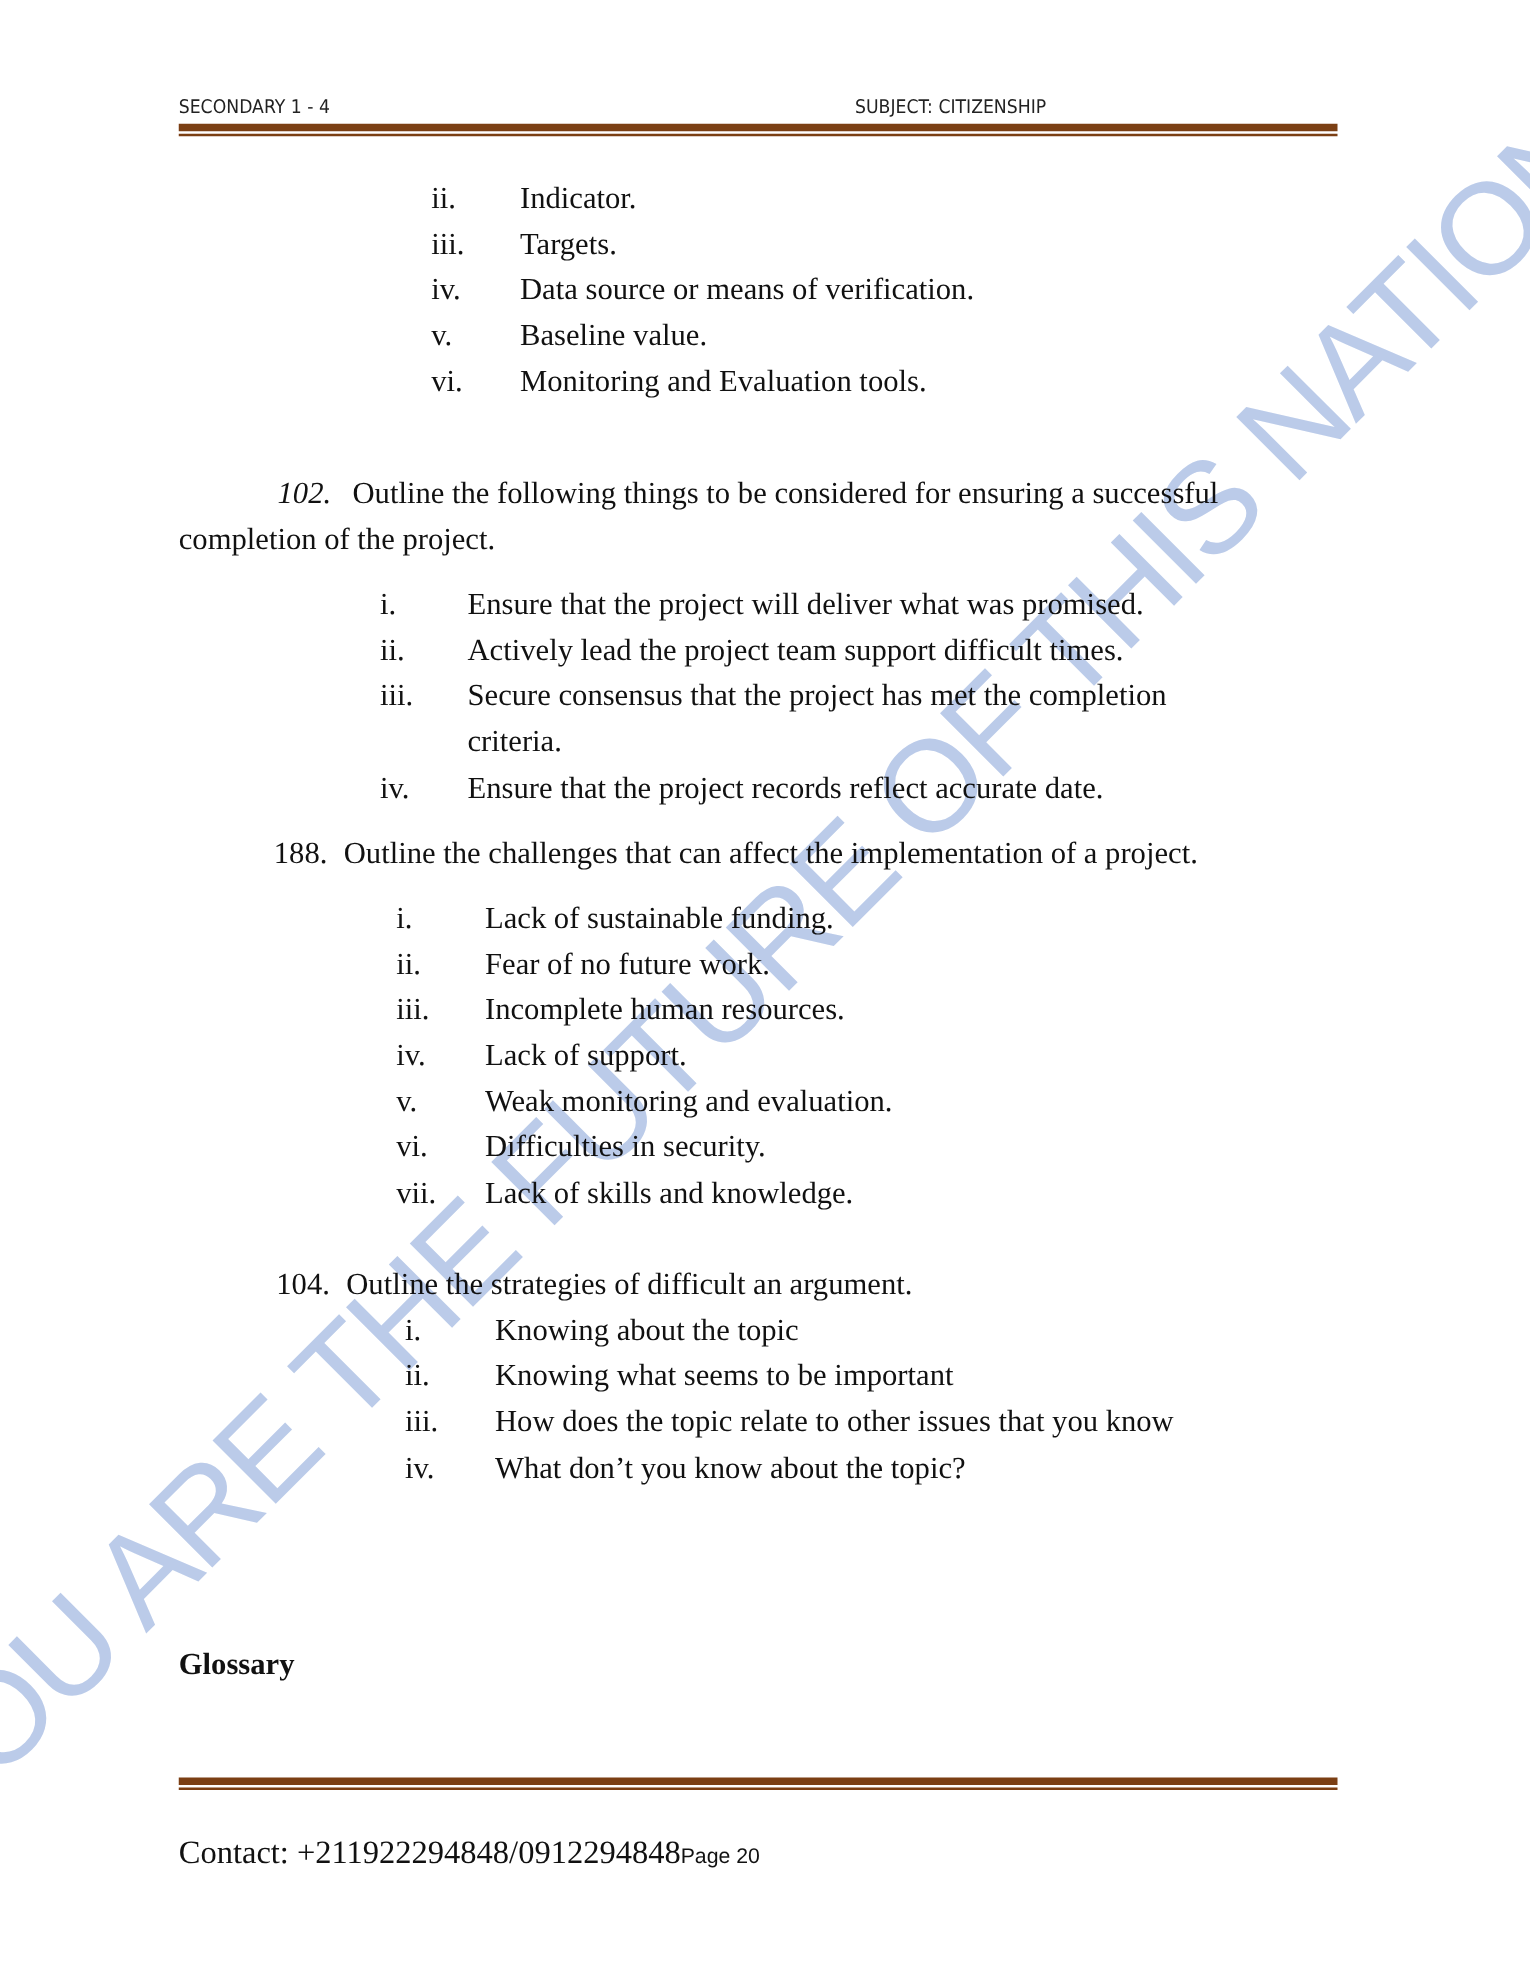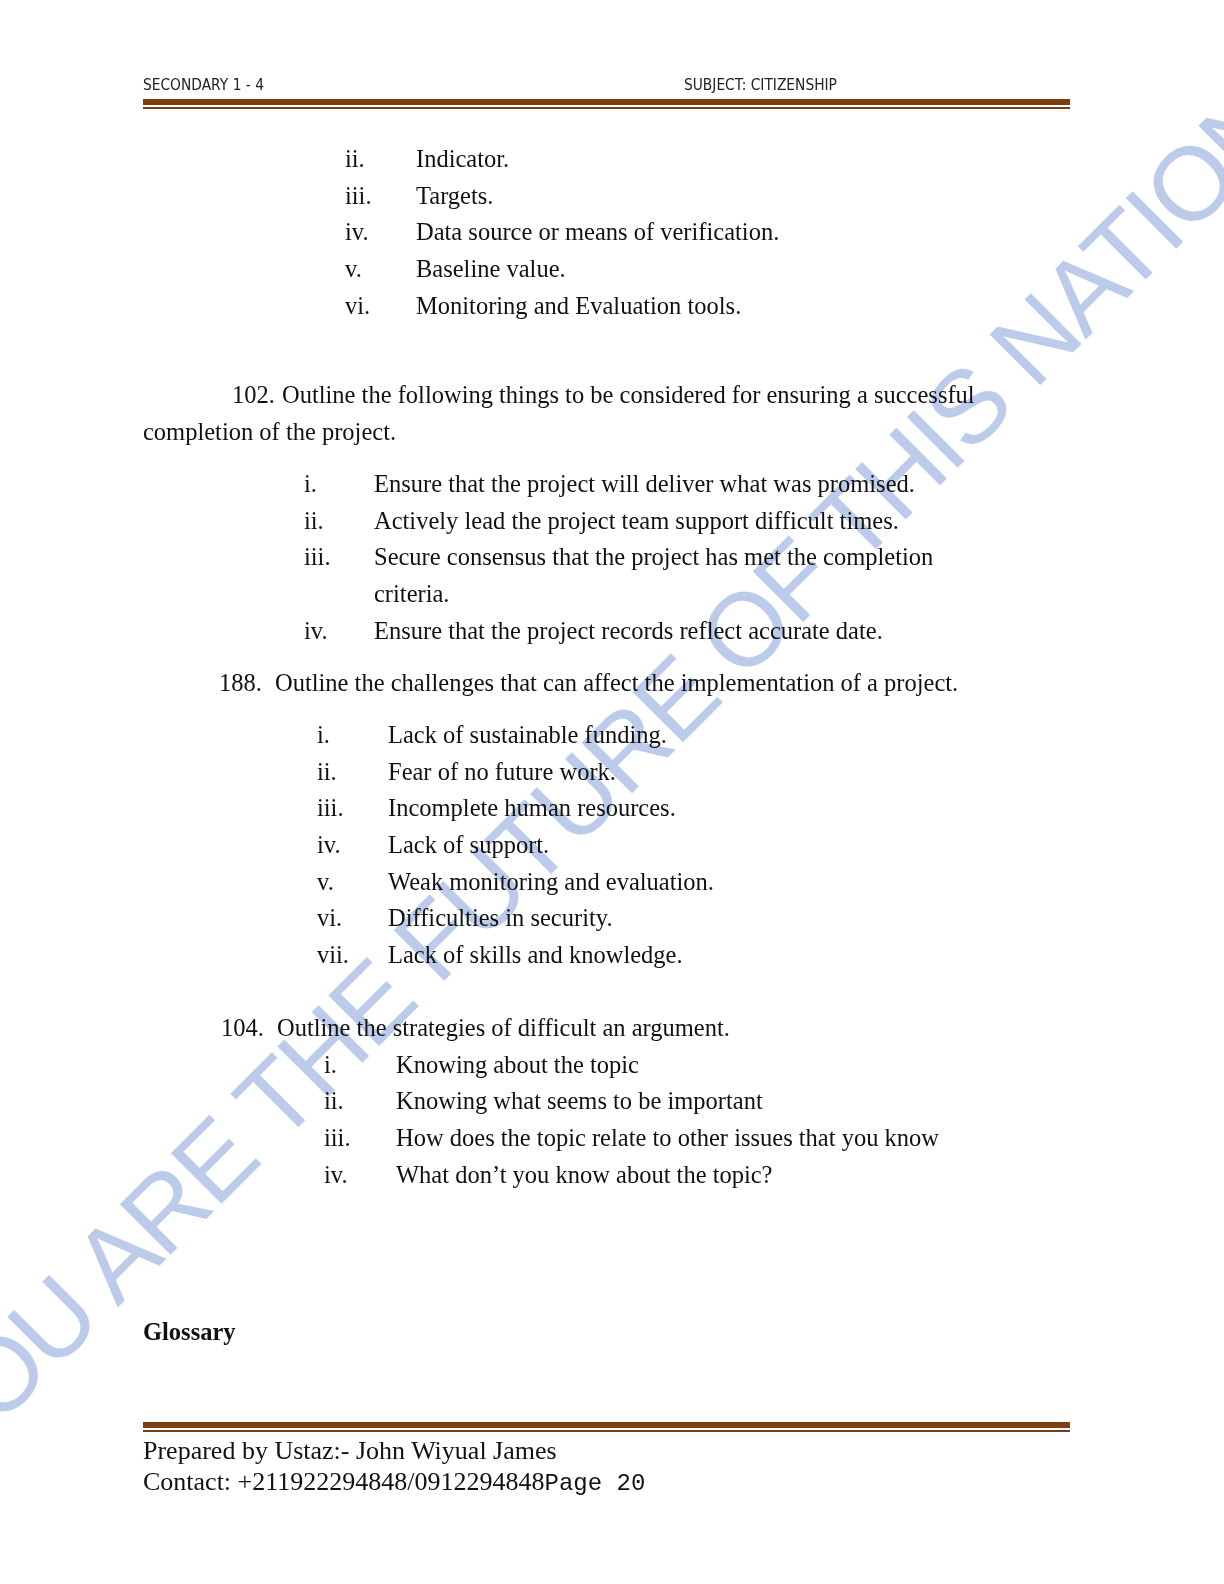--- a/index.html
+++ b/index.html
@@ -107,7 +107,7 @@
   </div>
 
   <div>
-    <div class="abs t" style="left:232px; top:381px;">102.</div>
+    <div class="abs t" style="left:222px; top:381px;font-style:italic;">102.</div>
     <div class="abs t" style="left:282px; top:381px;">Outline the following things to be considered for ensuring a successful</div>
     <div class="abs t" style="left:143px; top:418px;">completion of the project.</div>
 

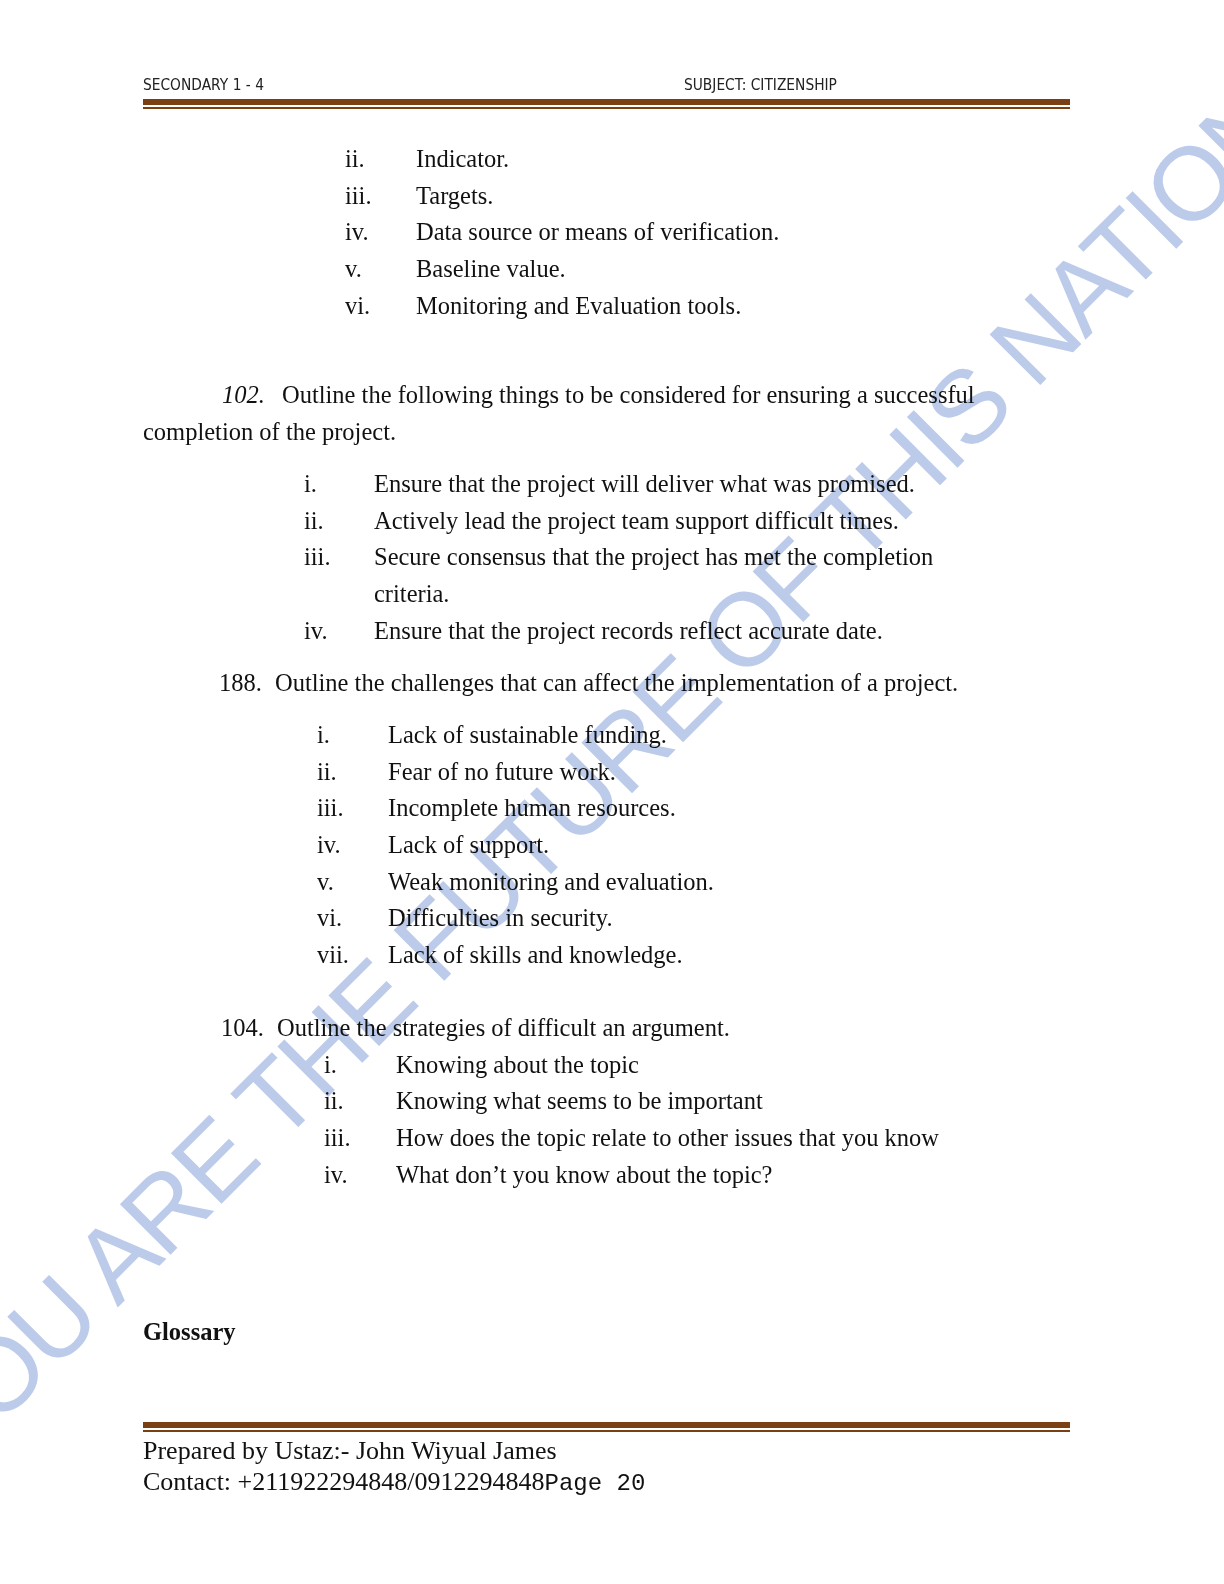--- a/index.html
+++ b/index.html
@@ -172,7 +172,6 @@
 
   <div class="rule-thick" style="top:1422px;"></div>
   <div class="rule-thin" style="top:1430px;"></div>
-  <div class="abs footer-text" style="left:143px; top:1436px;">Prepared by Ustaz:- John Wiyual James</div>
   <div class="abs" style="left:143px; top:1467px;">
     <span class="footer-text">Contact: +211922294848/0912294848</span><span class="page-num">Page 20</span>
   </div>

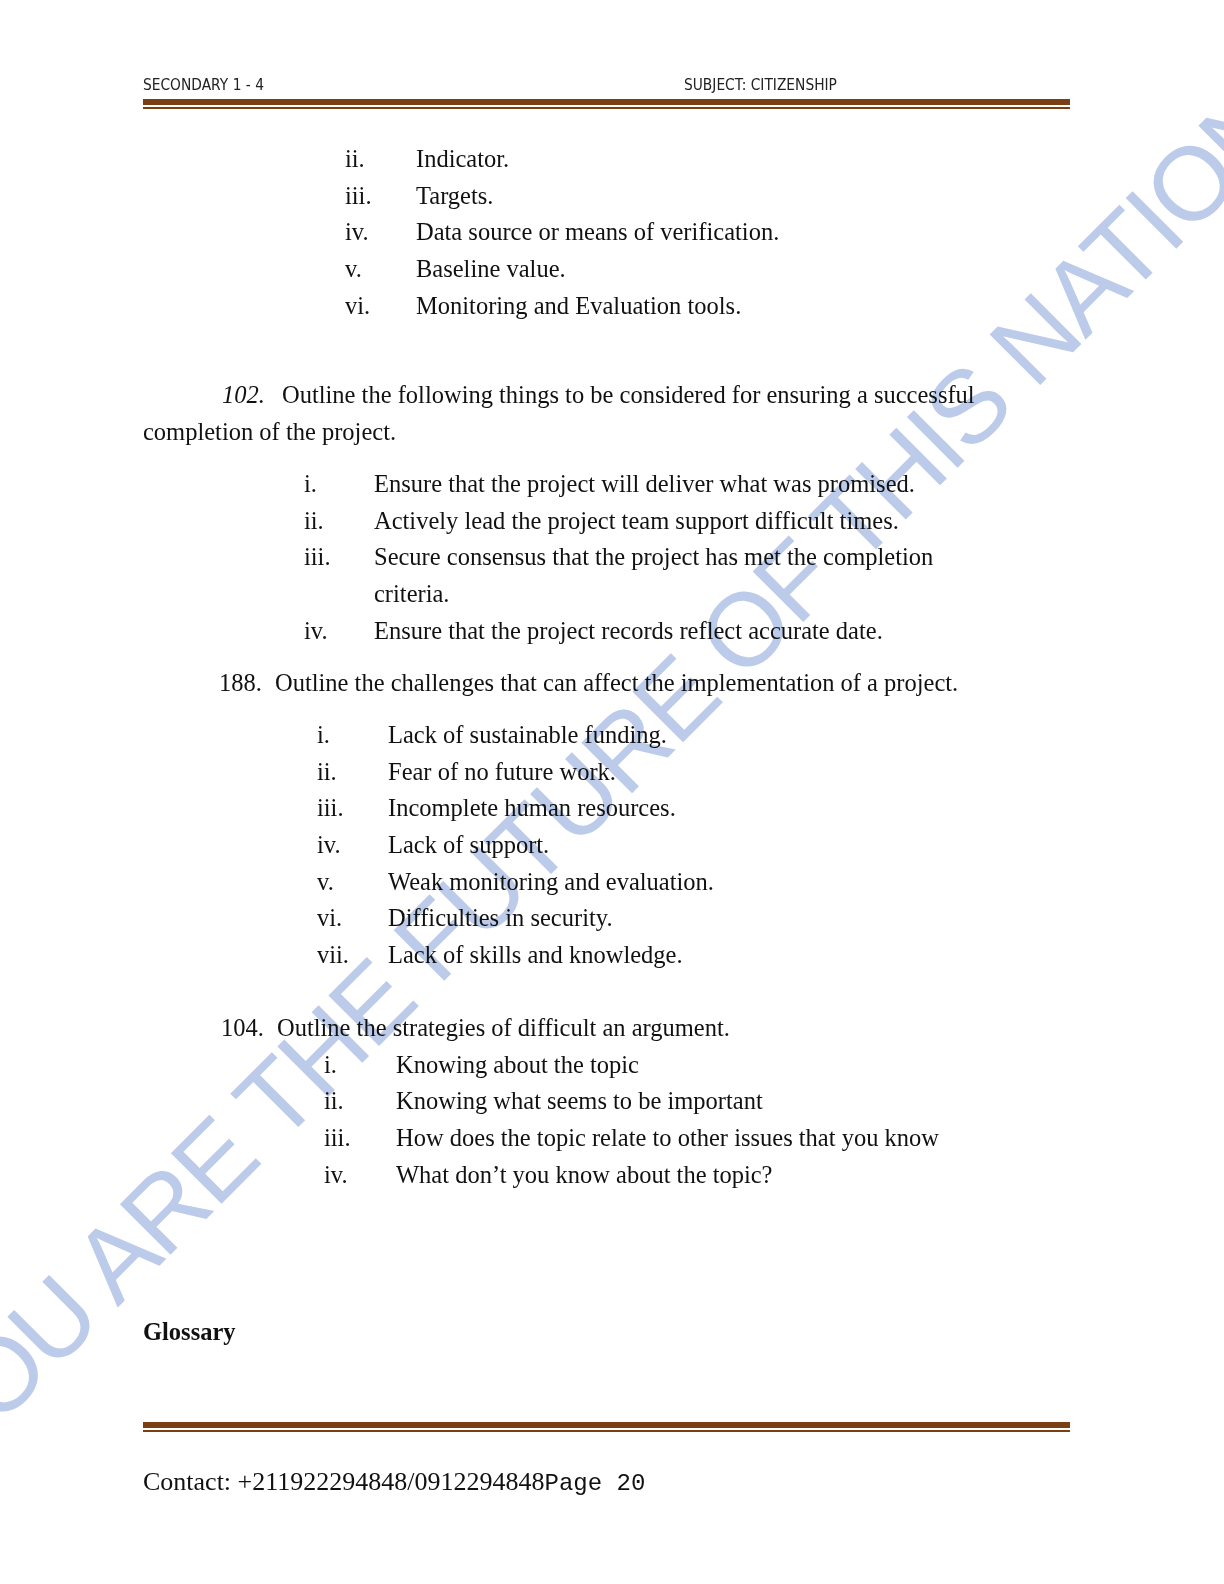--- a/index.html
+++ b/index.html
@@ -72,8 +72,8 @@
       line-height: 30px;
     }
     .page-num {
-      font-family: Liberation Mono, monospace;
-      font-size: 24px;
+      font-family: Liberation Sans, sans-serif;
+      font-size: 17px;
       text-align: right;
     }
   </style>

